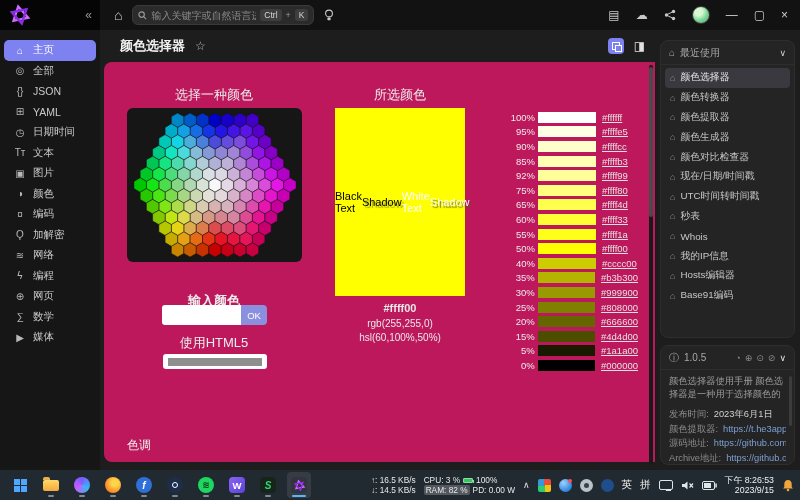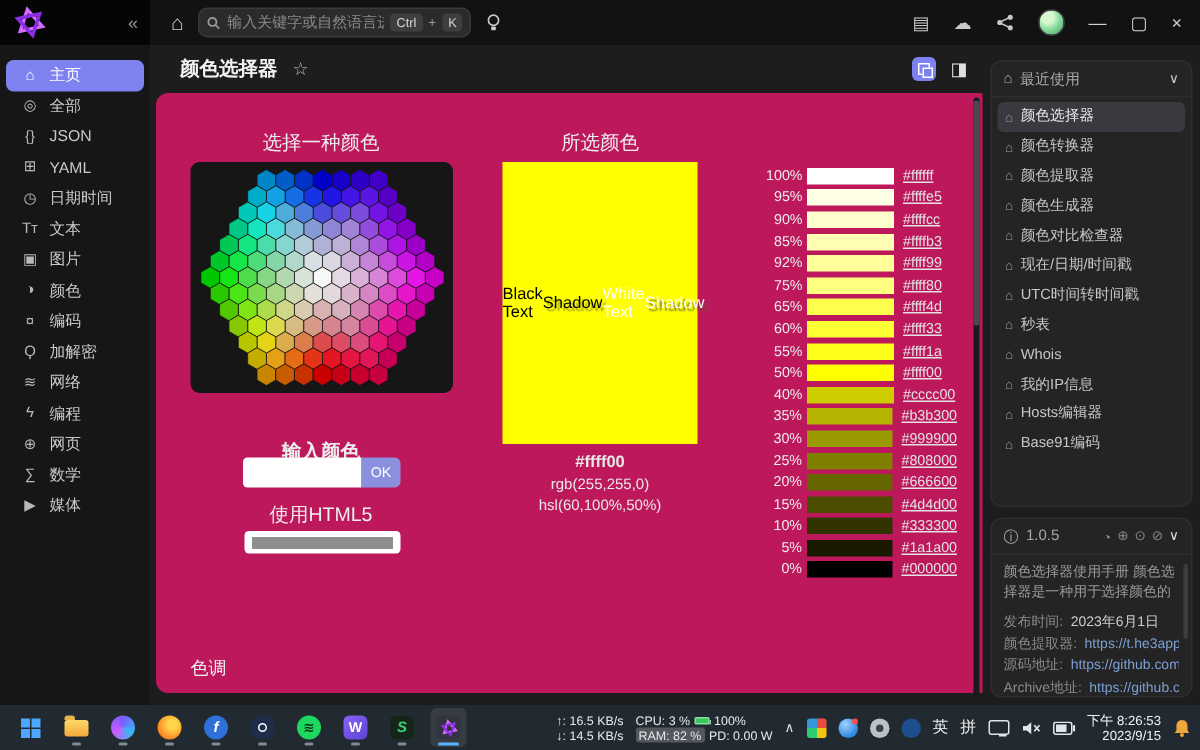--- a/index.html
+++ b/index.html
@@ -498,11 +498,6 @@
             <span class="shex">#4d4d00</span>
           </div>
           <div class="shade-row">
-            <span class="pct">10%</span>
-            <span class="swatch" style="background: rgb(51, 51, 0);"></span>
-            <span class="shex">#333300</span>
-          </div>
-          <div class="shade-row">
             <span class="pct">5%</span>
             <span class="swatch" style="background: rgb(26, 26, 0);"></span>
             <span class="shex">#1a1a00</span>

